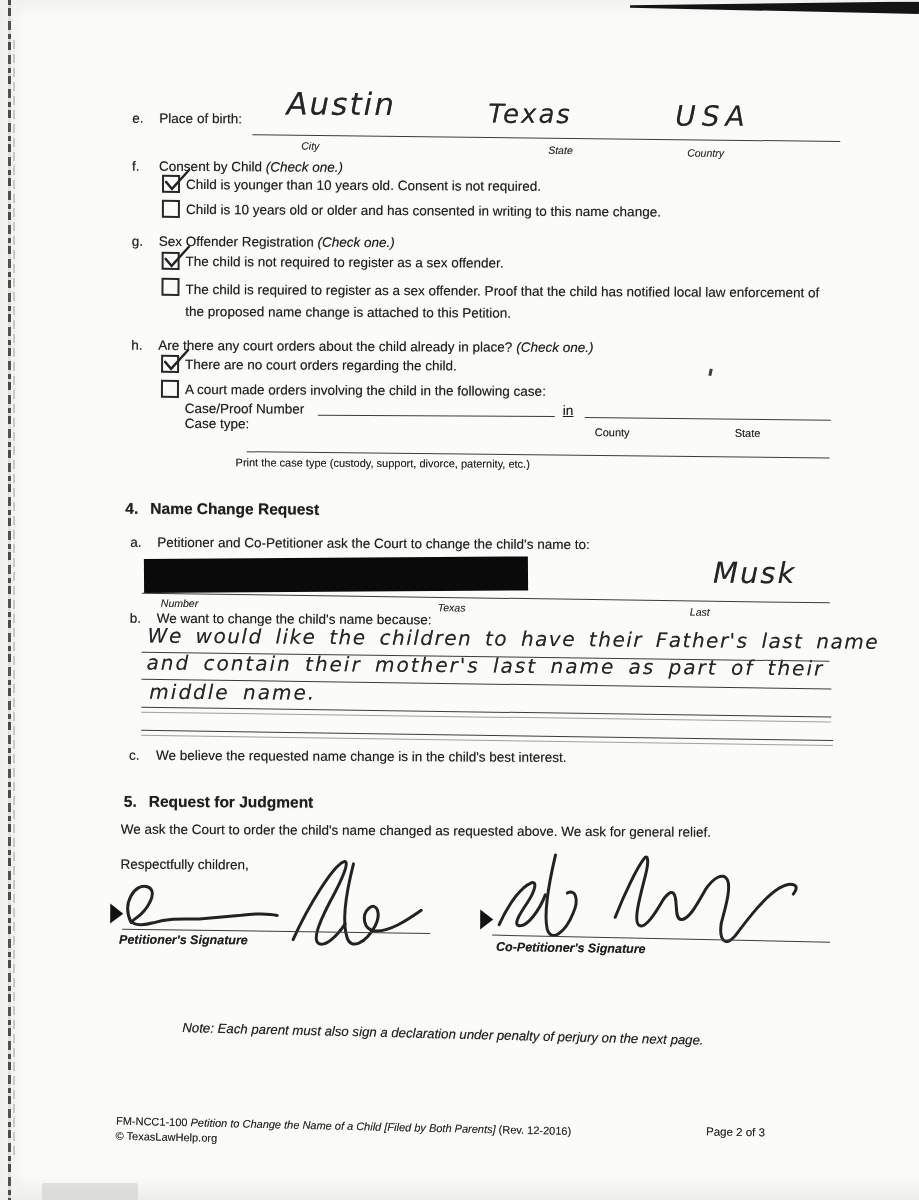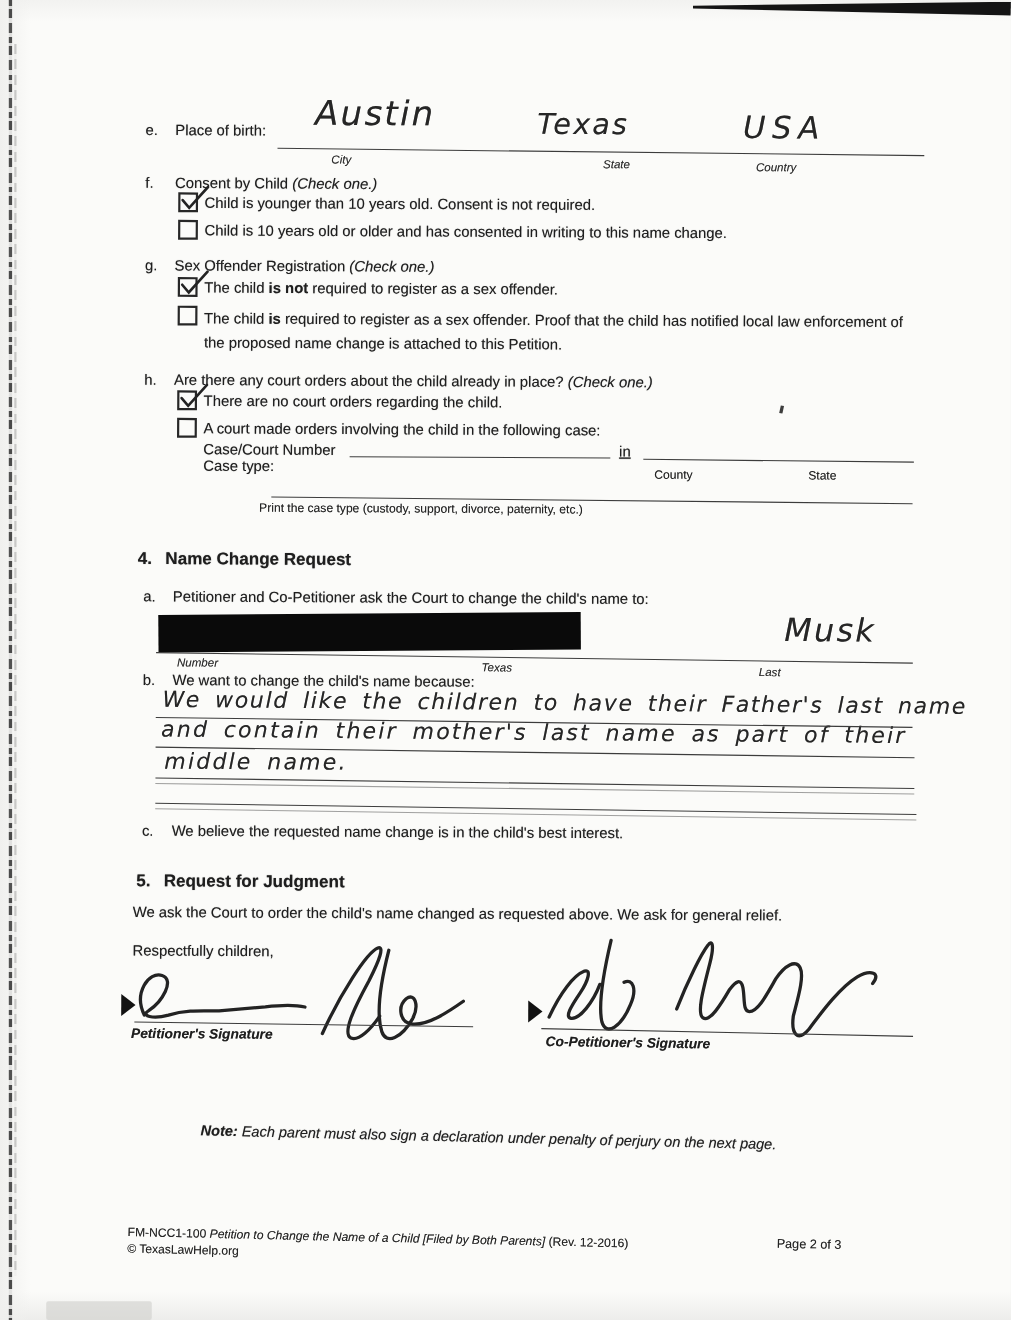--- a/index.html
+++ b/index.html
@@ -19,7 +19,7 @@
   .t{font-size:13.5px; line-height:1.35; color:#1e1e1e; text-shadow:0 0 0.7px rgba(40,40,40,0.55); white-space:nowrap;}
   .wrap{white-space:normal;}
   .it{font-style:italic;}
-  .b{font-weight:bold;}
+  .b{font-weight:normal;}
   .heading{font-size:15.5px; font-weight:bold; text-shadow:0 0 0.8px rgba(30,30,30,0.6); white-space:nowrap;}
   .fldlbl{font-size:10.5px; font-style:italic; color:#2c2c2c; text-shadow:0 0 0.5px rgba(40,40,40,0.5); white-space:nowrap;}
   .hint{font-size:11px; color:#242424; text-shadow:0 0 0.5px rgba(40,40,40,0.5); white-space:nowrap;}

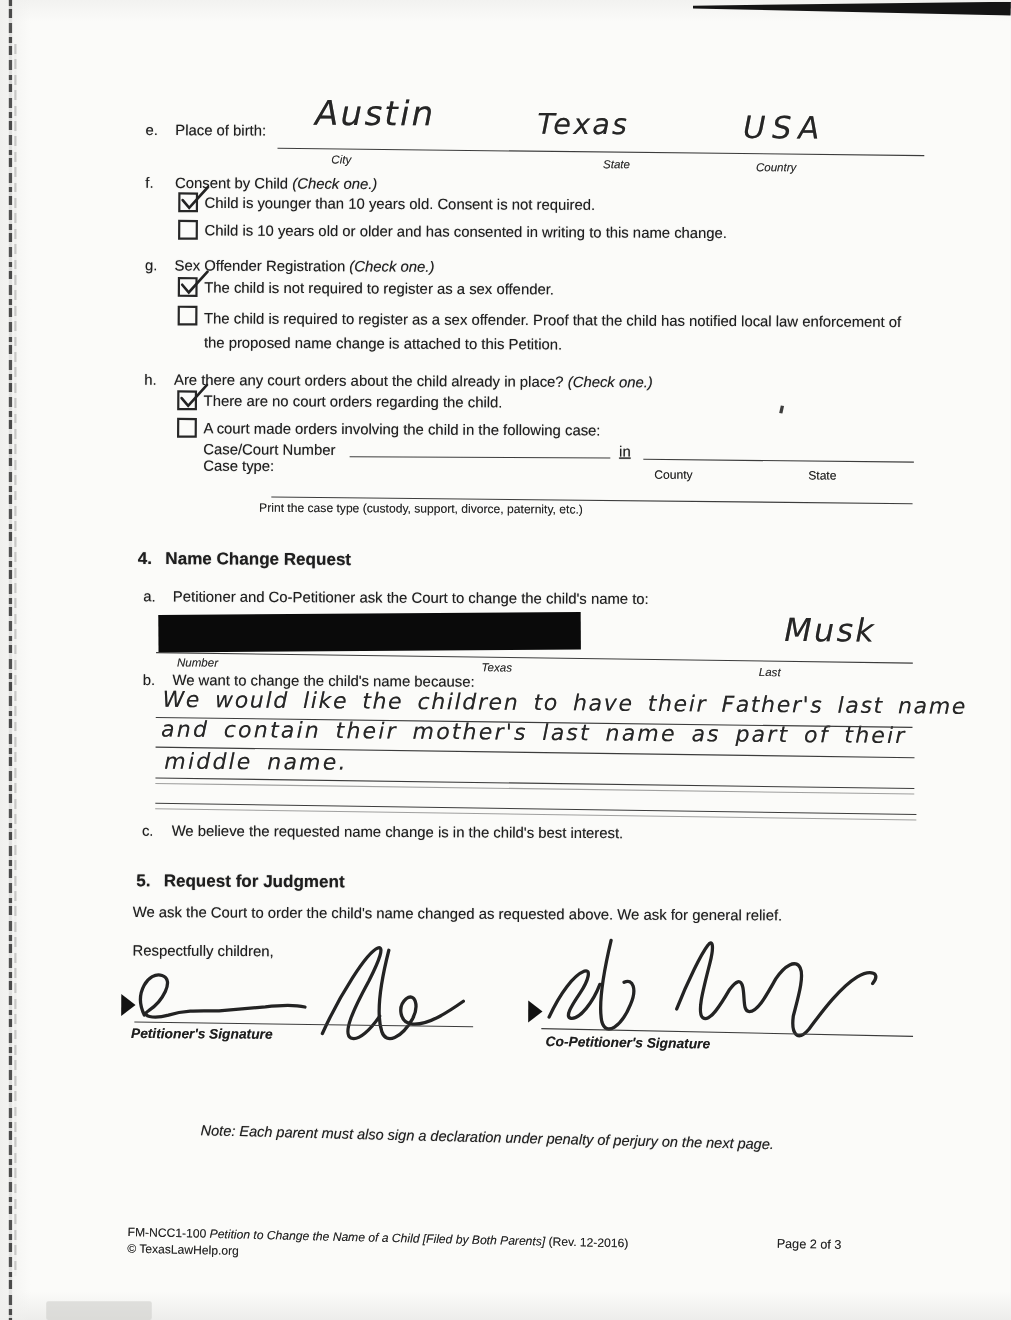--- a/index.html
+++ b/index.html
@@ -117,7 +117,7 @@
     <div class="abs t" style="left:187px; top:380px;">A court made orders involving the child in the following case:</div>
     <div class="abs mark" style="left:711px; top:365px; width:2.5px; height:7px; transform:rotate(12deg);"></div>
 
-    <div class="abs t" style="left:187px; top:399px;">Case/Court Number</div>
+    <div class="abs t" style="left:187px; top:399px;">Case/Proof Number</div>
     <div class="abs rule" style="left:320px; top:413px; width:237px;"></div>
     <div class="abs t" style="left:565px; top:399px;text-decoration:underline;">in</div>
     <div class="abs rule" style="left:587px; top:414px; width:246px; transform:rotate(0.3deg);"></div>

